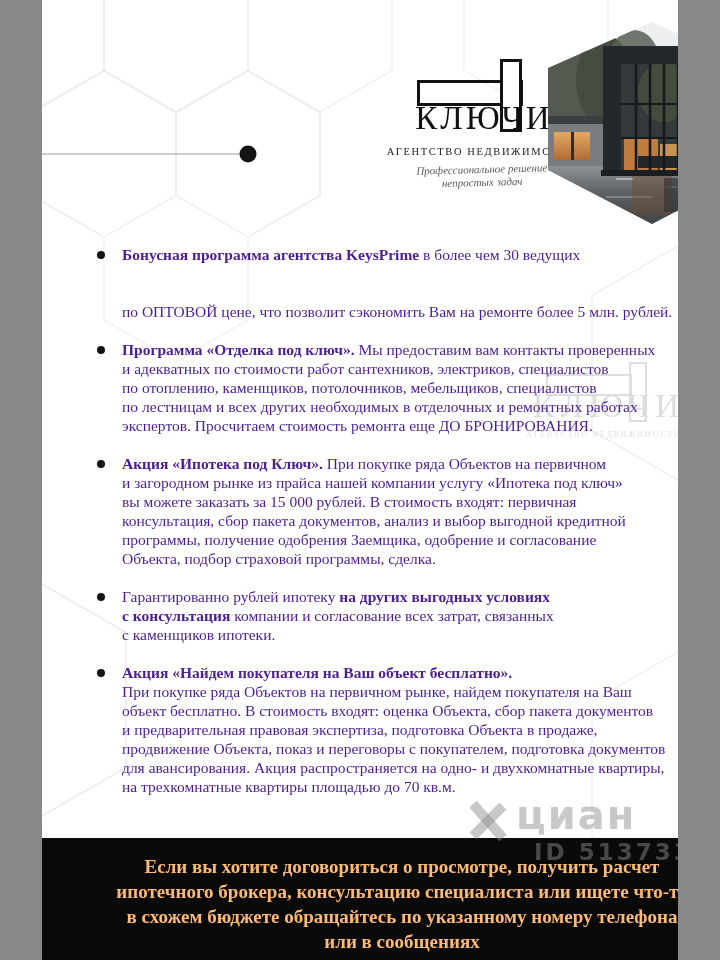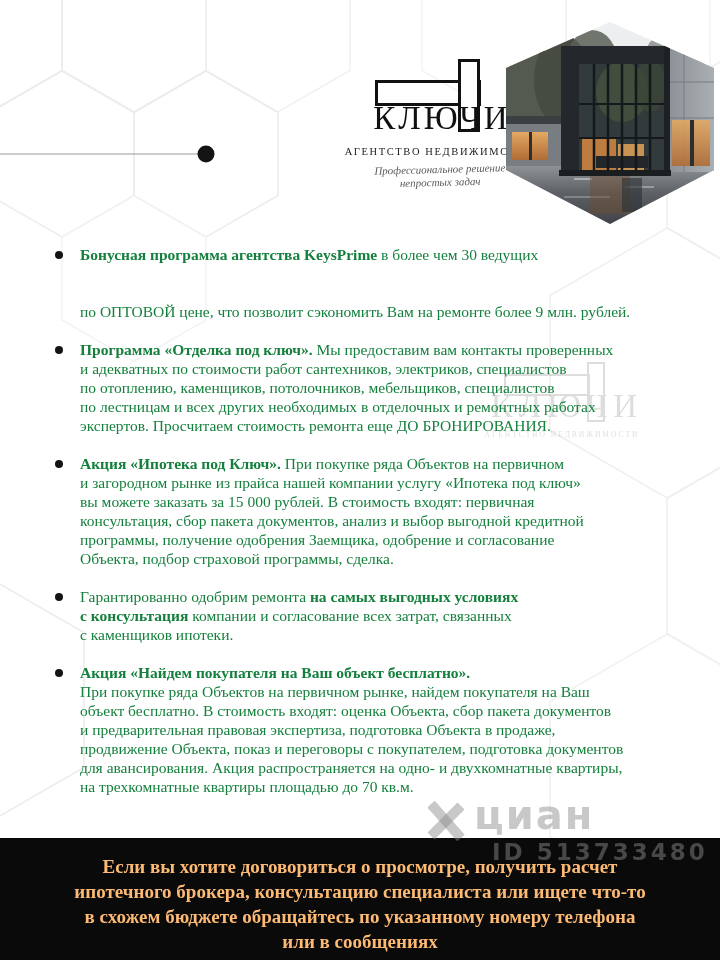--- a/index.html
+++ b/index.html
@@ -4,7 +4,7 @@
 <style>
   html,body{margin:0;padding:0;background:#888;}
   .page{
-    position:relative;width:720px;height:960px;margin:0 auto;
+    position:relative;width:636px;height:960px;margin:0 auto;
     background:#ffffff;overflow:hidden;
     font-family:"Liberation Serif", serif;color:#171717;
   }

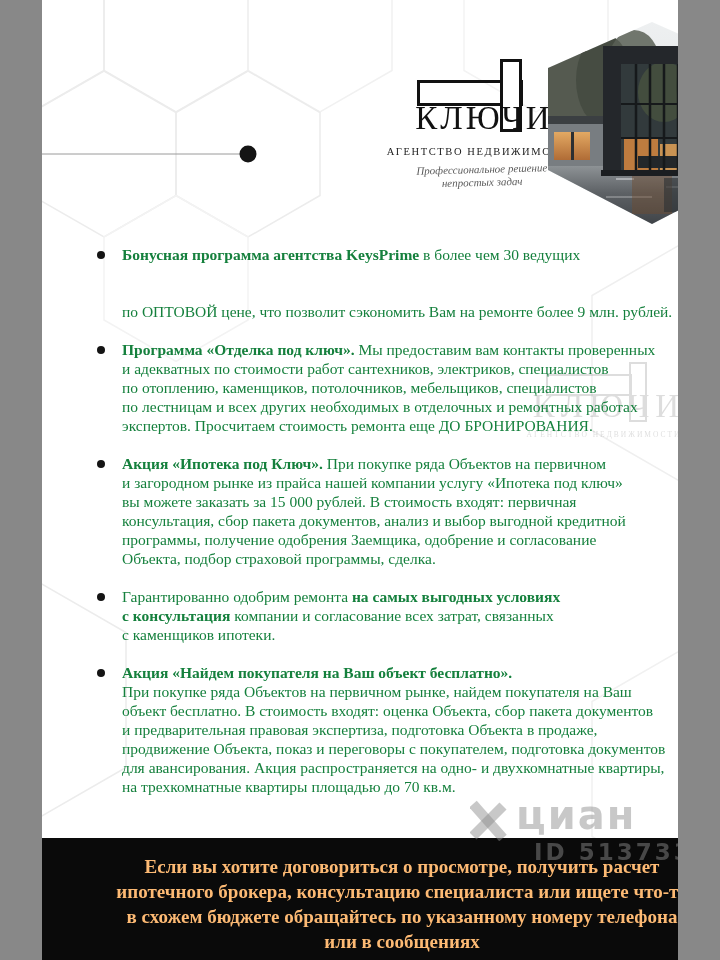--- a/index.html
+++ b/index.html
@@ -45,7 +45,7 @@
     flex:0 0 auto;width:8px;height:8px;border-radius:50%;background:#141414;
     margin:6px 17px 0 0;
   }
-  .bullet-text{font-size:15.5px;line-height:19px;white-space:nowrap;color:#15803d;}
+  .bullet-text{font-size:15.5px;line-height:19px;white-space:nowrap;color:#4c1d95;}
   .bullet-text b{font-weight:700;}
   
   .cian-watermark{

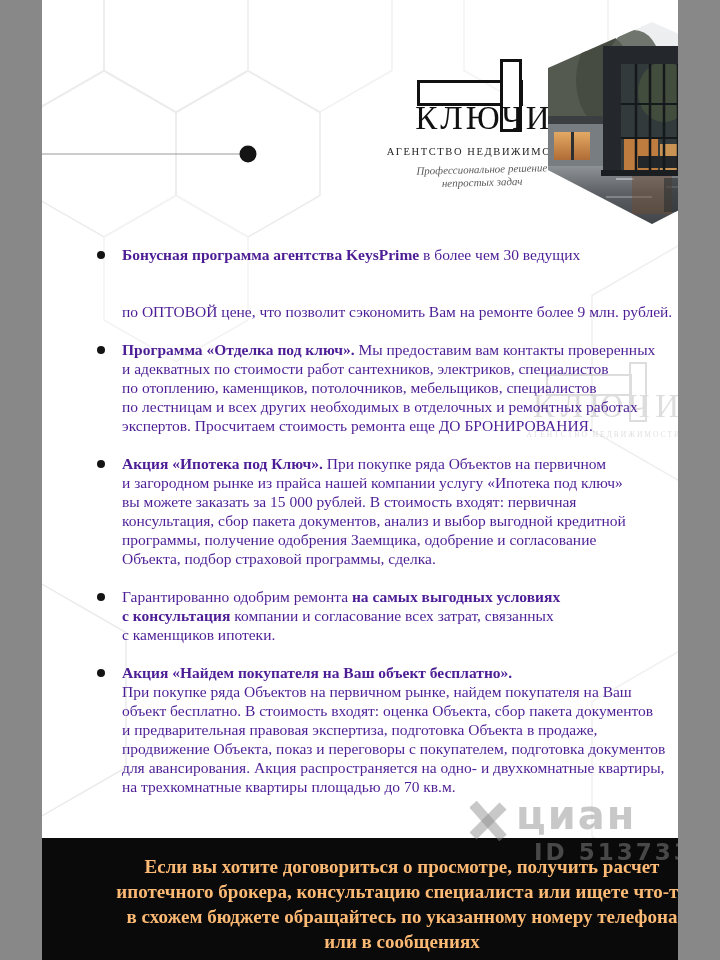--- a/index.html
+++ b/index.html
@@ -178,7 +178,7 @@
   <div class="bullets">
       <div class="bullet-item">
         <span class="bullet-marker"></span>
-        <div class="bullet-text"><b>Бонусная программа агентства KeysPrime</b><span> в более чем 30 ведущих</span><br><br><br><span>по ОПТОВОЙ цене, что позволит сэкономить Вам на ремонте более 9 млн. рублей.</span></div>
+        <div class="bullet-text"><b>Бонусная программа агентства KeysPrime</b><span> в более чем 30 ведущих</span><br><br><br><span>по ОПТОВОЙ цене, что позволит сэкономить Вам на ремонте более 5 млн. рублей.</span></div>
       </div>
       <div class="bullet-item">
         <span class="bullet-marker"></span>

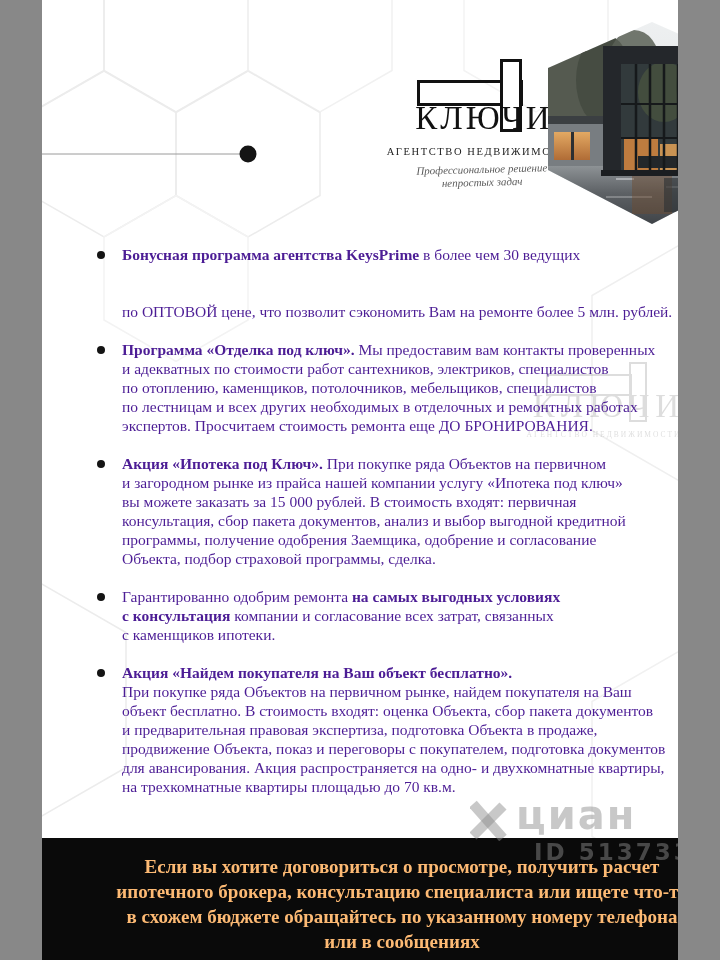--- a/index.html
+++ b/index.html
@@ -190,7 +190,7 @@
       </div>
       <div class="bullet-item">
         <span class="bullet-marker"></span>
-        <div class="bullet-text"><span>Гарантированно одобрим ремонта </span><b>на самых выгодных условиях</b><br><b>с консультация</b><span> компании и согласование всех затрат, связанных</span><br><span>с каменщиков ипотеки.</span></div>
+        <div class="bullet-text"><span>Гарантированно рублей ипотеку </span><b>на самых выгодных условиях</b><br><b>с консультация</b><span> компании и согласование всех затрат, связанных</span><br><span>с каменщиков ипотеки.</span></div>
       </div>
       <div class="bullet-item">
         <span class="bullet-marker"></span>

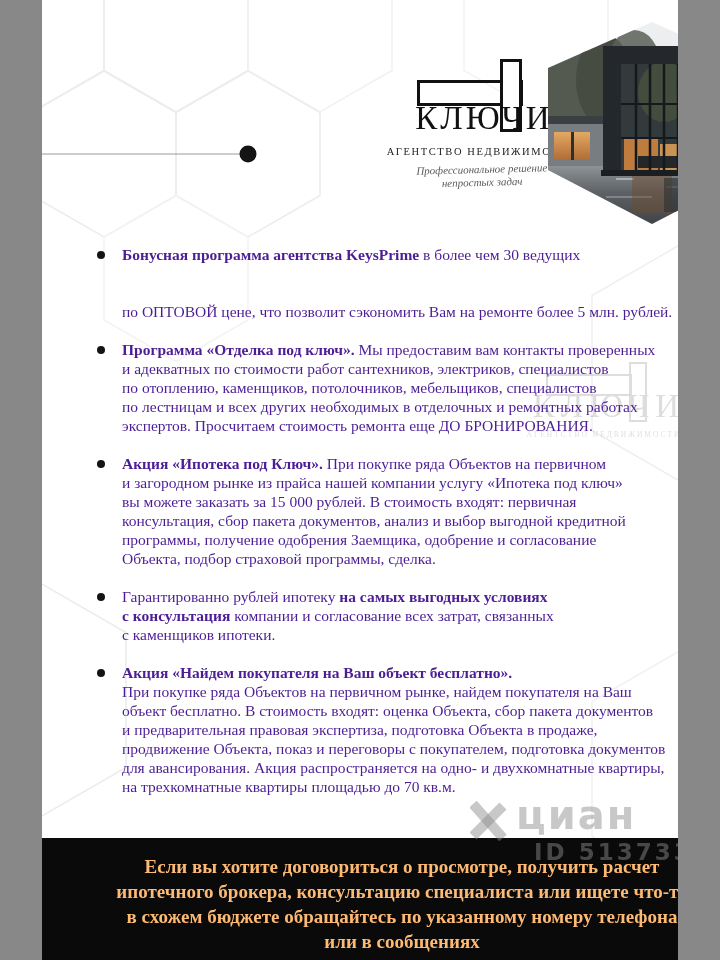--- a/index.html
+++ b/index.html
@@ -190,7 +190,7 @@
       </div>
       <div class="bullet-item">
         <span class="bullet-marker"></span>
-        <div class="bullet-text"><span>Гарантированно рублей ипотеку </span><b>на самых выгодных условиях</b><br><b>с консультация</b><span> компании и согласование всех затрат, связанных</span><br><span>с каменщиков ипотеки.</span></div>
+        <div class="bullet-text"><span>Гарантированно рублей ипотеку </span><b>на других выгодных условиях</b><br><b>с консультация</b><span> компании и согласование всех затрат, связанных</span><br><span>с каменщиков ипотеки.</span></div>
       </div>
       <div class="bullet-item">
         <span class="bullet-marker"></span>

